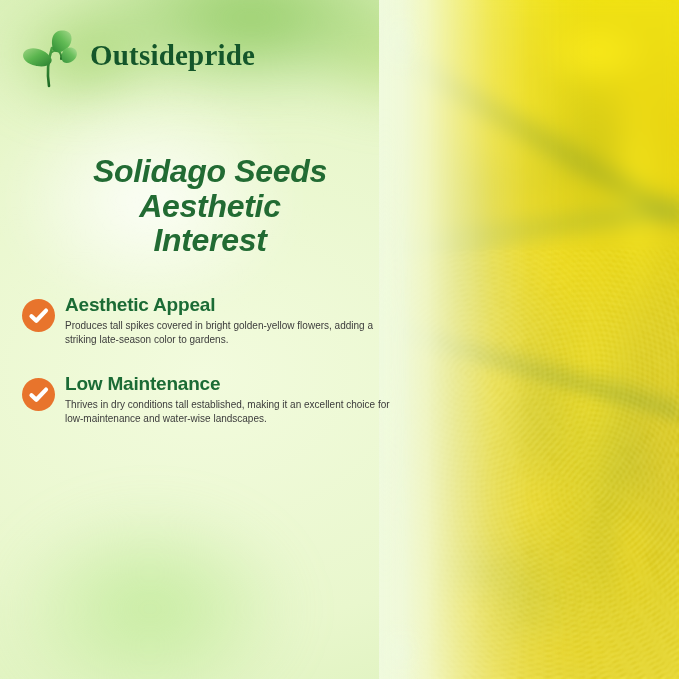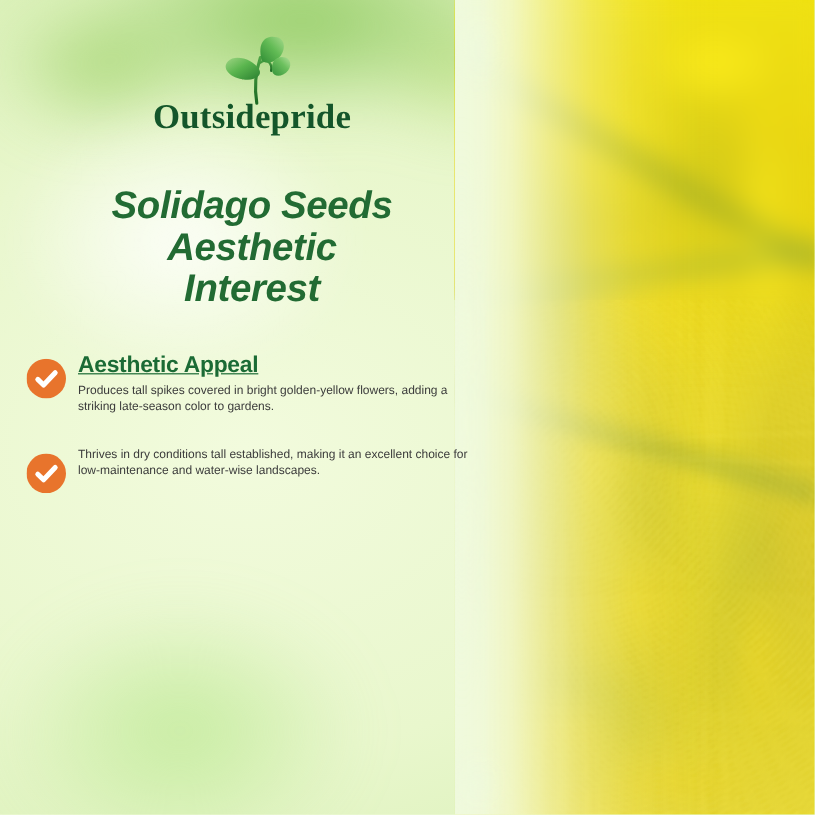--- a/index.html
+++ b/index.html
@@ -116,7 +116,7 @@
   
   .logo{
     position:absolute;left:0;top:28px;width:420px;
-    display:flex;flex-direction:column;align-items:center;
+    display:flex;flex-direction:row;align-items:center;
   }
   .logo-mark{width:90px;height:62px;display:block;}
   .logo-word{

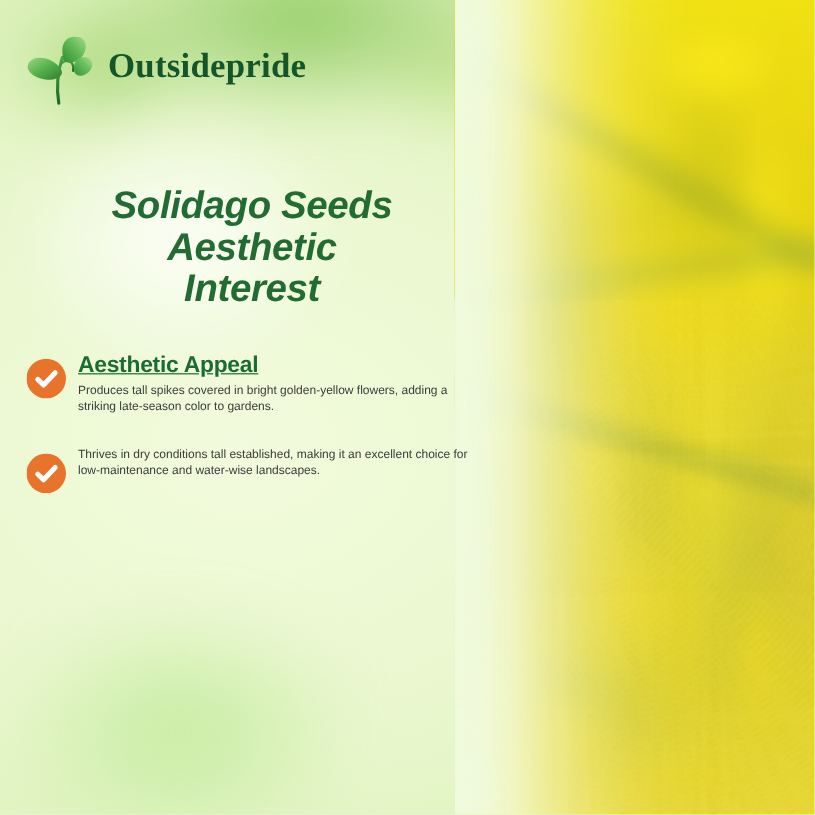--- a/index.html
+++ b/index.html
@@ -149,7 +149,7 @@
   .btext{flex:1 1 auto;padding-top:2px;}
   .bhead{
     font-size:19px;font-weight:700;color:#1b6b35;
-    line-height:1.18;margin:0 0 3px 0;letter-spacing:-.2px;text-decoration:underline;
+    line-height:1.18;margin:0 0 3px 0;letter-spacing:-.2px;
   }
   .bbody{
     font-size:10px;line-height:1.36;color:#3b3b3b;

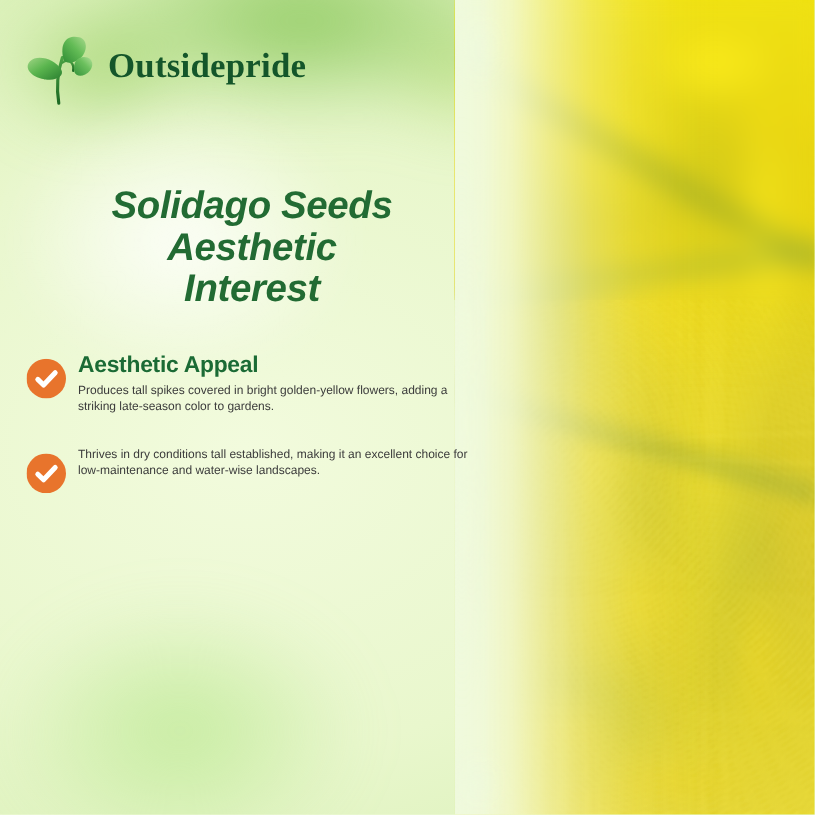--- a/index.html
+++ b/index.html
@@ -235,6 +235,7 @@
         <path d="M9.5 17.2 L14.3 21.8 L24 11.6" stroke="#ffffff" stroke-width="4.2" fill="none" stroke-linecap="round" stroke-linejoin="round"></path>
       </svg>
       <div class="btext">
+        <p class="bhead">Low Maintenance</p>
         <p class="bbody">Thrives in dry conditions tall established, making it an excellent choice for low-maintenance and water-wise landscapes.</p>
       </div>
     </div>

